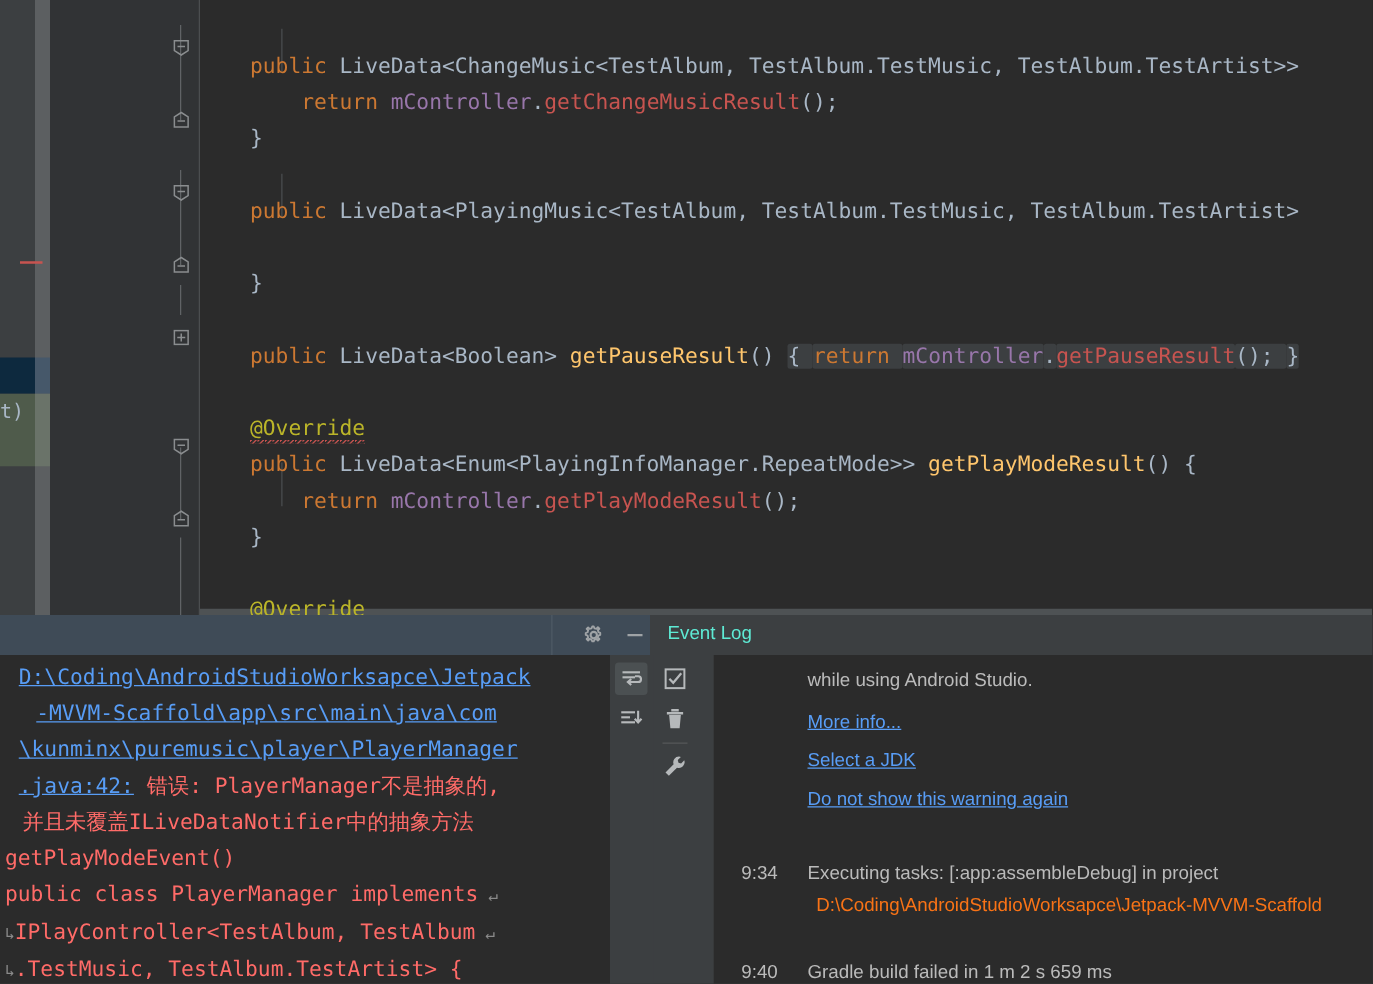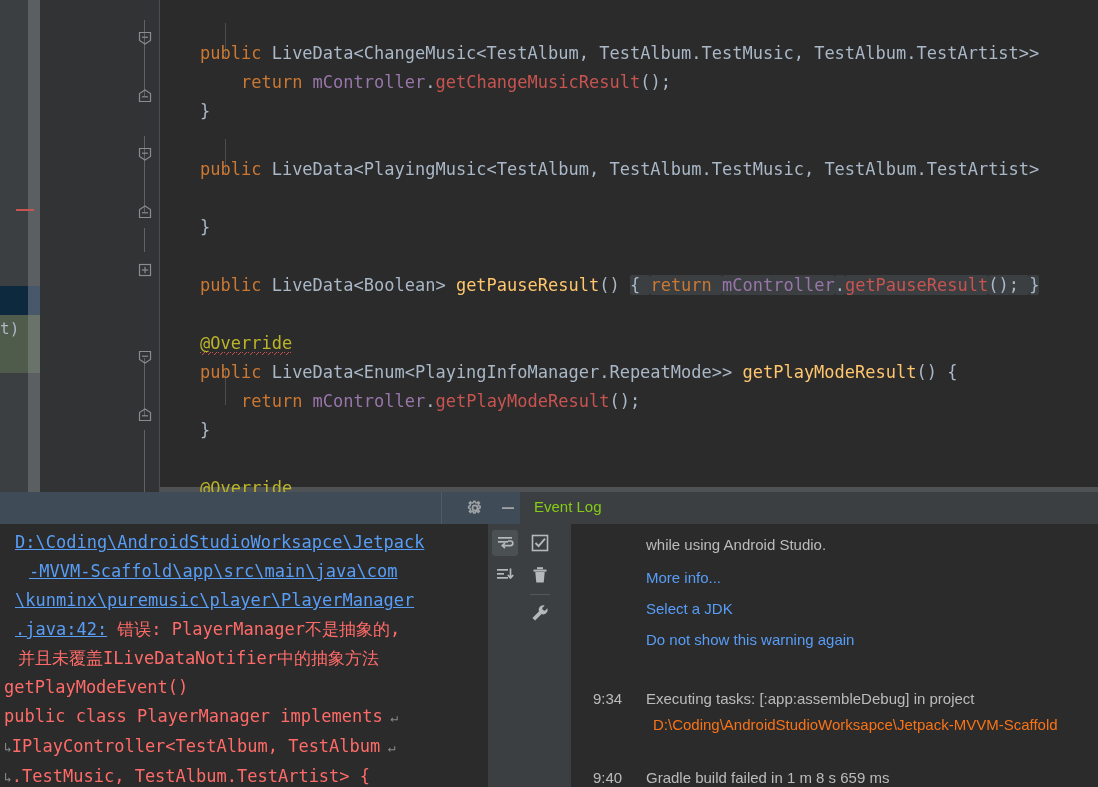--- a/index.html
+++ b/index.html
@@ -177,7 +177,7 @@
   .evt-title {
     position: absolute; left: 14px; top: 6px;
     font-family: "Liberation Sans", sans-serif;
-    font-size: 15px; color: #84cc16;
+    font-size: 15px; color: #5eead4;
   }
   .evt-toolbar {
     position: absolute; left: 0; top: 32px; width: 40px; height: 263px;

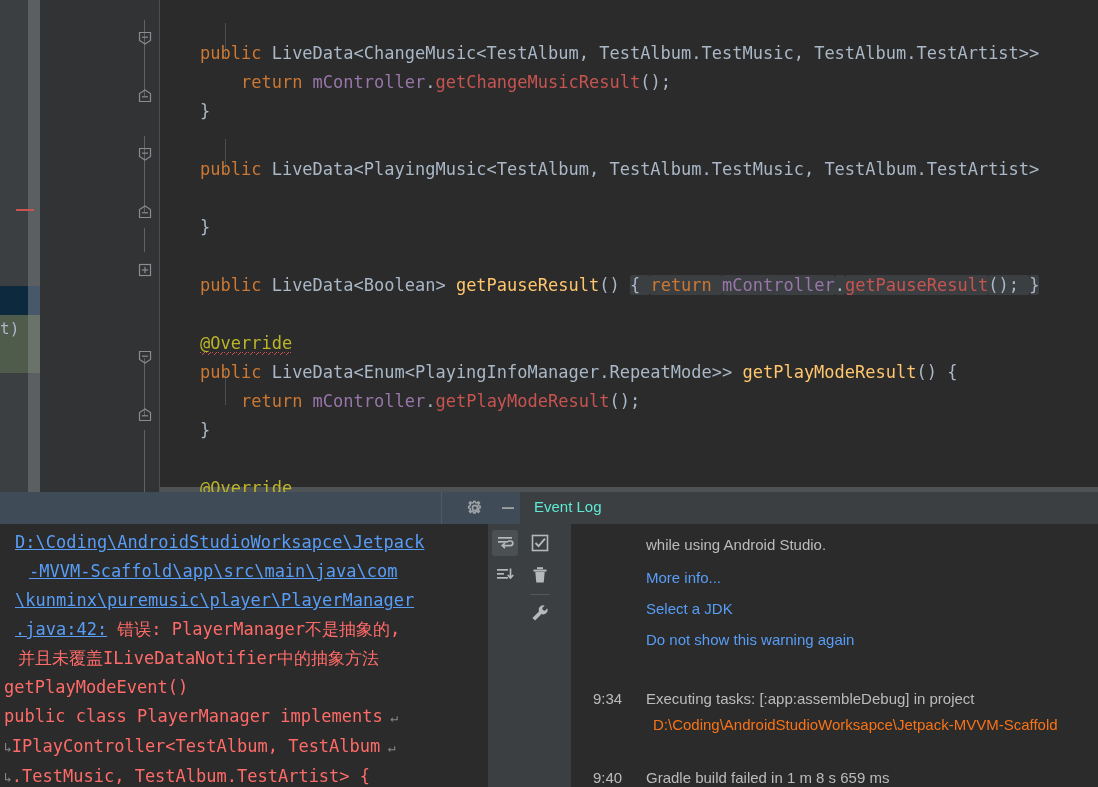--- a/index.html
+++ b/index.html
@@ -210,7 +210,7 @@
   }
   .evt-link {
     position: absolute; left: 75px;
-    font-size: 15px; color: #589df6; 
+    font-size: 15px; color: #589df6; text-decoration: underline;
   }
   .evt-scrollbar {
     position:absolute; left:0; top:32px; width:3px; height:263px;

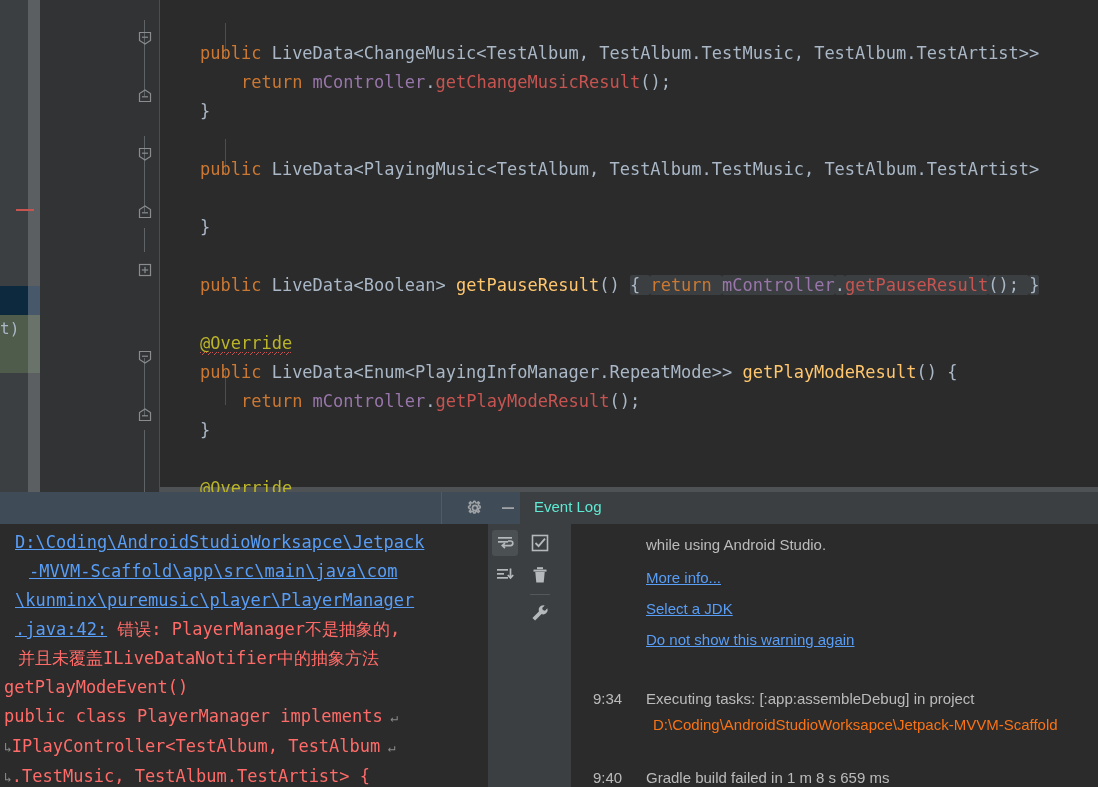--- a/index.html
+++ b/index.html
@@ -433,7 +433,7 @@
           </div>
           <div class="evt-row" style="top: 245px;">
             <span class="evt-time">9:40</span>
-            <span class="evt-msg">Gradle build failed in 1 m 8 s 659 ms</span>
+            <span class="evt-msg">Gradle build failed in 1 m 2 s 659 ms</span>
           </div>
         </div>
     </div>

